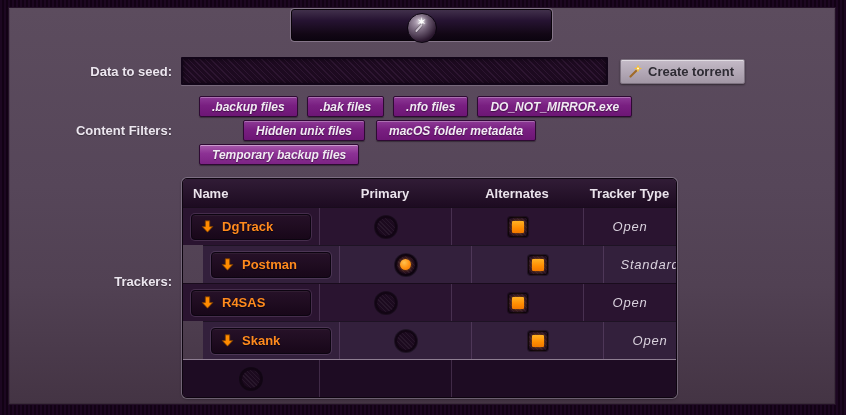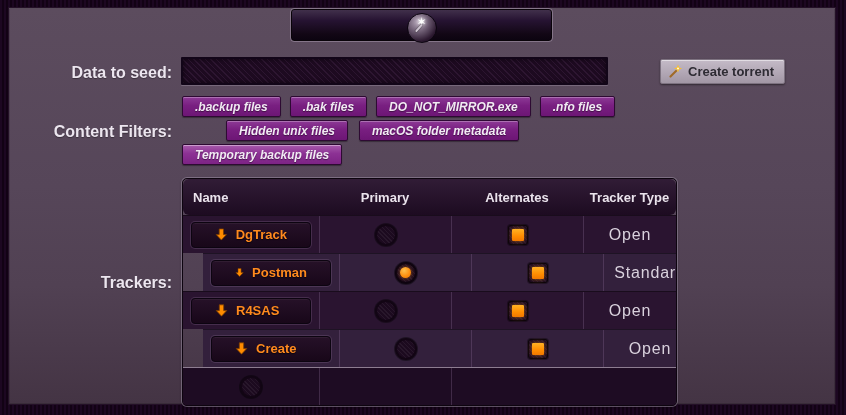--- a/index.html
+++ b/index.html
@@ -35,7 +35,7 @@
   
   .flabel{
     position:absolute;left:0;width:172px;text-align:right;color:#ece6ef;font-weight:bold;
-    font-size:16px;text-shadow:0 1px 1px rgba(0,0,0,0.35);z-index:3;
+    font-size:13px;text-shadow:0 1px 1px rgba(0,0,0,0.35);z-index:3;
   }
   
   .seed-input{

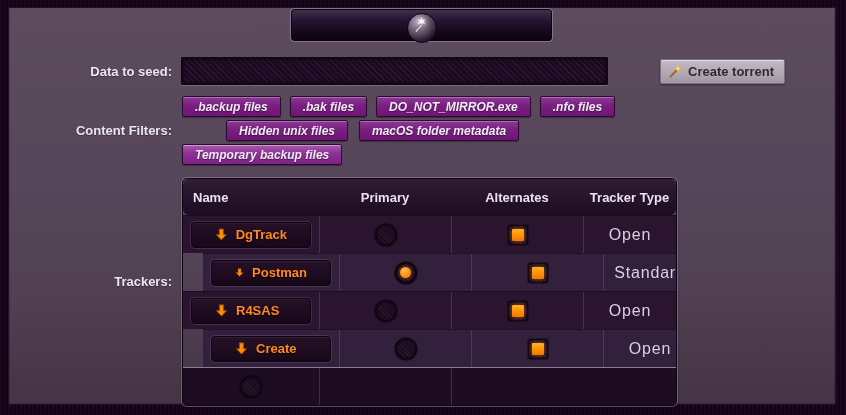--- a/index.html
+++ b/index.html
@@ -50,7 +50,7 @@
     padding:0 10px 0 7px;background:linear-gradient(180deg,#c4bac7 0%,#b2a7b5 55%,#a297a5 100%);
     border:1px solid #7d7280;border-radius:2px;color:#2e2b33;font-weight:bold;font-size:13px;
     font-family:"Liberation Sans","DejaVu Sans",sans-serif;
-    box-shadow:0 1px 2px rgba(0,0,0,0.45), inset 0 1px 0 rgba(255,255,255,0.5);cursor:pointer;margin-left:40px;
+    box-shadow:0 1px 2px rgba(0,0,0,0.45), inset 0 1px 0 rgba(255,255,255,0.5);cursor:pointer;
   }
   
   .chip-row{position:absolute;left:182px;display:flex;gap:9px;z-index:3;}

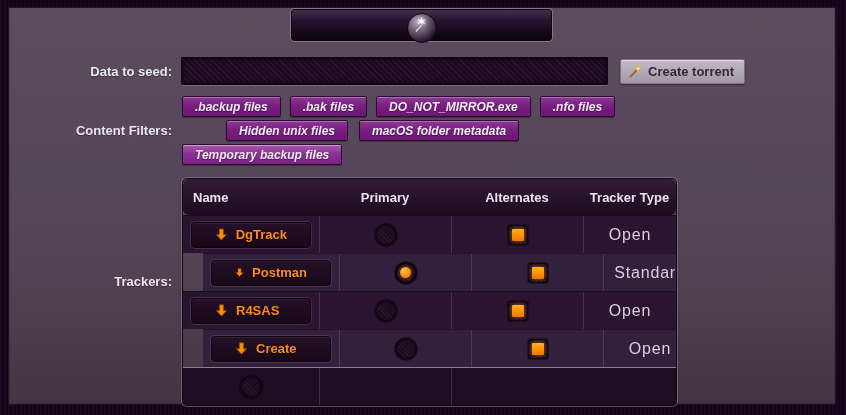--- a/index.html
+++ b/index.html
@@ -53,7 +53,7 @@
     box-shadow:0 1px 2px rgba(0,0,0,0.45), inset 0 1px 0 rgba(255,255,255,0.5);cursor:pointer;
   }
   
-  .chip-row{position:absolute;left:182px;display:flex;gap:9px;z-index:3;}
+  .chip-row{position:absolute;left:199px;display:flex;gap:9px;z-index:3;}
   .chip{
     display:inline-flex;align-items:center;height:21px;box-sizing:border-box;padding:0 12px;
     background:linear-gradient(180deg,#8d3a96 0%,#791f81 45%,#6d1675 100%);

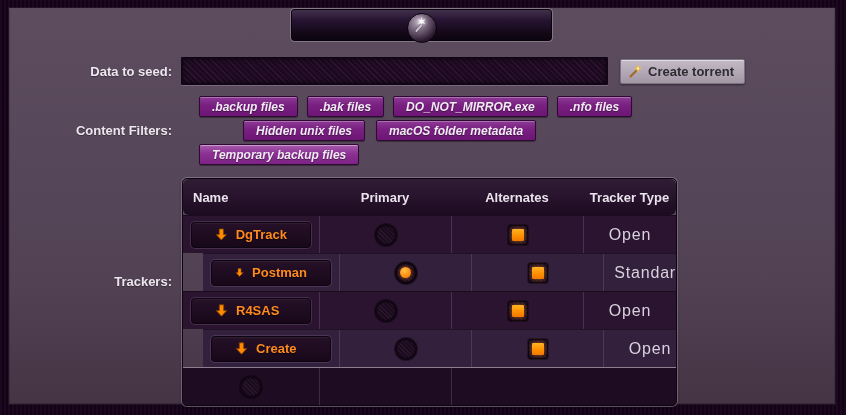--- a/index.html
+++ b/index.html
@@ -142,8 +142,8 @@
   <div class="chip-row" style="top:96px;">
     <span class="chip">.backup files</span>
     <span class="chip">.bak files</span>
+    <span class="chip">.nfo files</span>
     <span class="chip">DO_NOT_MIRROR.exe</span>
-    <span class="chip">.nfo files</span>
   </div>
   <div class="flabel" style="top:123px;">Content Filters:</div>
   <div class="chip-row" style="top:120px;gap:11px;padding-left:44px;">

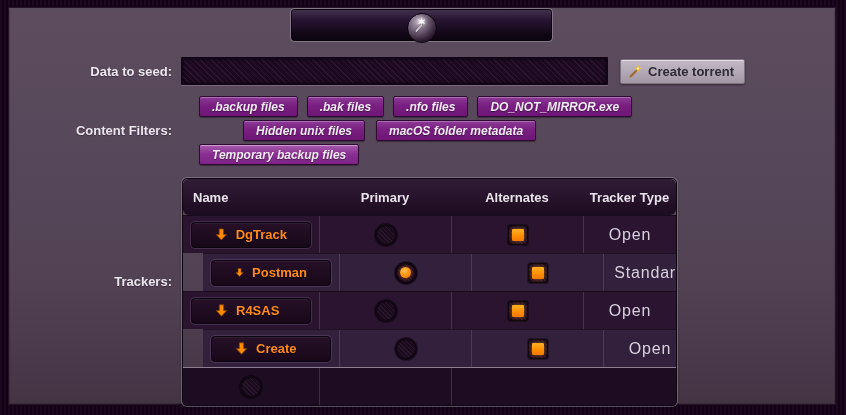--- a/index.html
+++ b/index.html
@@ -69,8 +69,8 @@
     overflow:hidden;box-shadow:0 0 0 1px rgba(170,155,178,0.5), 0 1px 3px rgba(0,0,0,0.5);
   }
   .tr{display:grid;grid-template-columns:136px 132px 132px 93px;align-items:center;}
-  .tr.head{height:36px;background:linear-gradient(180deg,#311c36 0%,#1d0b21 100%);
-    color:#eae3ec;font-weight:bold;font-size:13px;border-radius:6px;}
+  .tr.head{height:28px;background:linear-gradient(180deg,#311c36 0%,#1d0b21 100%);
+    color:#eae3ec;font-weight:bold;font-size:13px;}
   .tr.body{height:37px;border-top:1px solid rgba(0,0,0,0.4);}
   .tr.odd{background:#2a1430;}
   .tr.even{background:#33203c;margin-left:20px;}

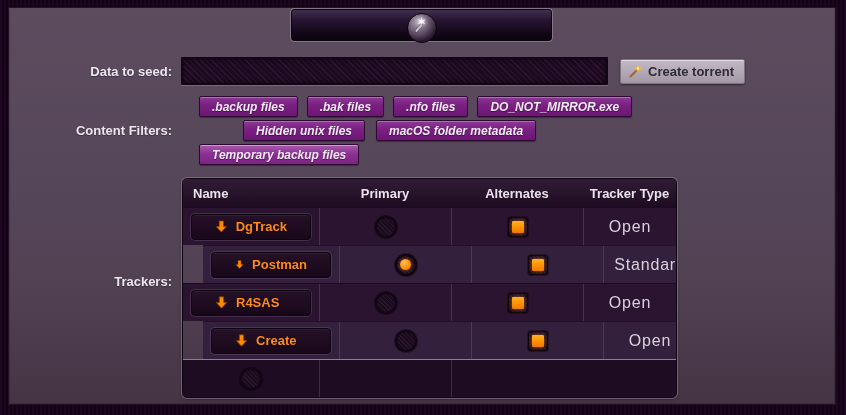--- a/index.html
+++ b/index.html
@@ -82,7 +82,7 @@
   .type-txt{color:#d9d1dd;font-size:16px;letter-spacing:0.8px;}
   .none-txt{color:#ded6e2;font-size:13px;font-style:italic;letter-spacing:0.8px;width:100%;text-align:center;}
   .tracker-btn{
-    display:inline-flex;align-items:center;gap:8px;width:120px;height:26px;box-sizing:border-box;padding:0 23px;
+    display:inline-flex;align-items:center;gap:8px;width:120px;height:26px;box-sizing:border-box;padding:0 9px;
     background:linear-gradient(180deg,#261128 0%,#180719 100%);
     border:1px solid #0c0410;border-radius:4px;cursor:pointer;
     box-shadow:0 0 0 1px rgba(150,120,160,0.25), inset 0 1px 0 rgba(255,255,255,0.05);

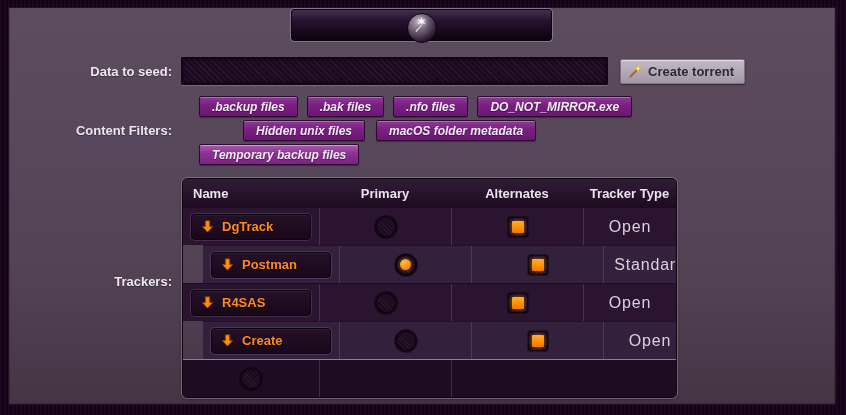--- a/index.html
+++ b/index.html
@@ -79,7 +79,7 @@
   .tr.body .td + .td{border-left:1px solid rgba(130,100,140,0.35);}
   .td.name{justify-content:flex-start;padding-left:8px;}
   .tr.head .td.name{justify-content:flex-start;padding-left:10px;}
-  .type-txt{color:#d9d1dd;font-size:16px;letter-spacing:0.8px;}
+  .type-txt{color:#d9d1dd;font-size:13px;letter-spacing:0.8px;font-style:italic;}
   .none-txt{color:#ded6e2;font-size:13px;font-style:italic;letter-spacing:0.8px;width:100%;text-align:center;}
   .tracker-btn{
     display:inline-flex;align-items:center;gap:8px;width:120px;height:26px;box-sizing:border-box;padding:0 9px;

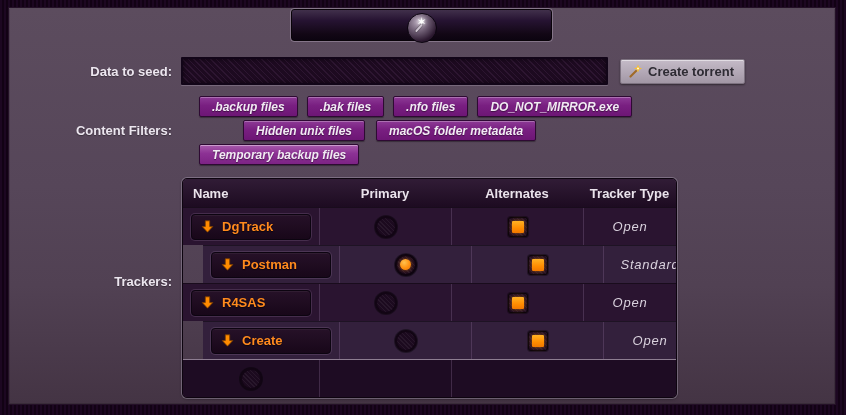--- a/index.html
+++ b/index.html
@@ -230,7 +230,7 @@
           <svg width="13" height="13" viewBox="0 0 13 13">
             <path d="M6.5 12.2 L1.2 6.6 H4.3 V0.8 H8.7 V6.6 H11.8 Z" fill="#ff8c00" stroke="#7a3c00" stroke-width="0.8"></path>
           </svg>
-          <span>Create</span>
+          <span>Skank</span>
         </span>
       </div>
       <div class="td">

